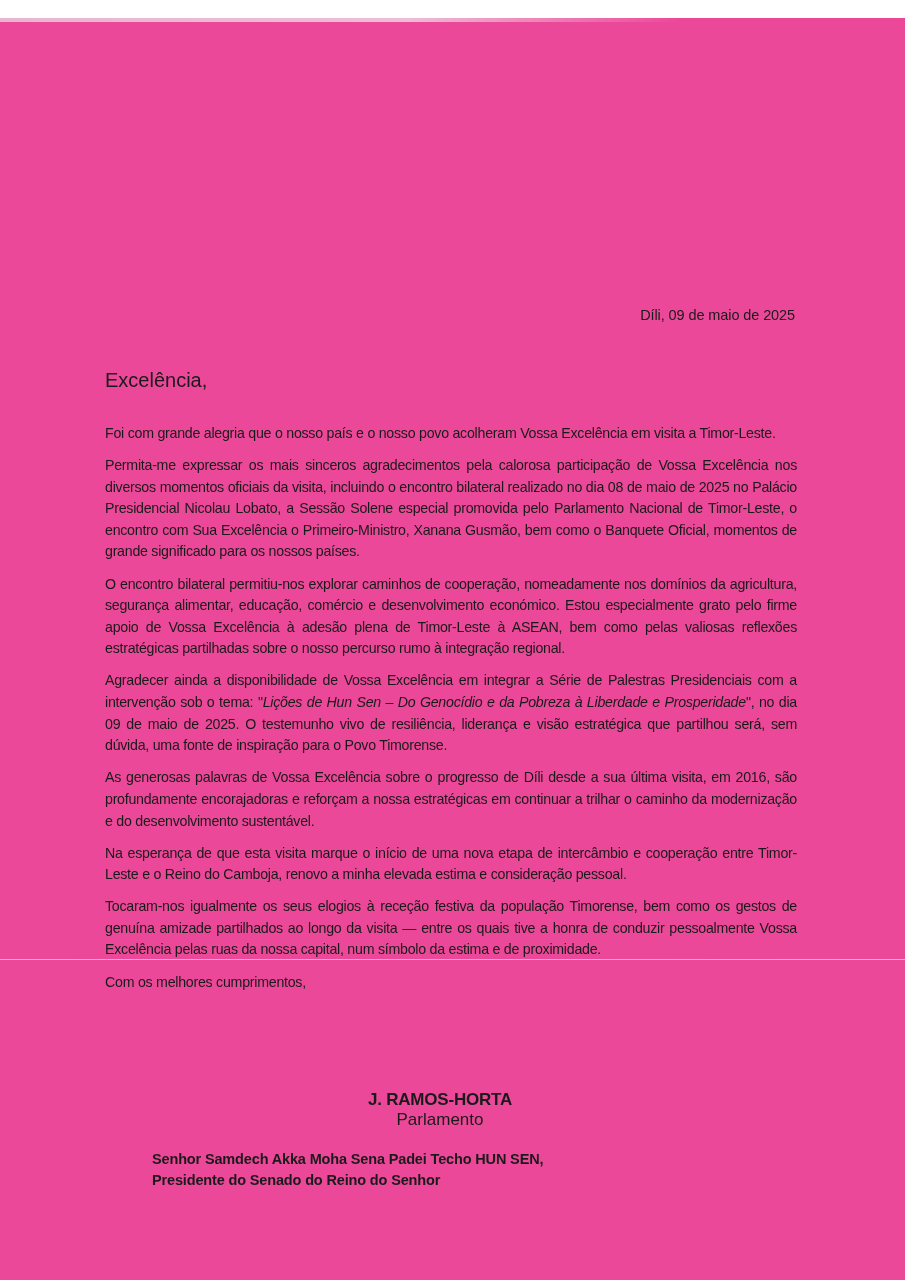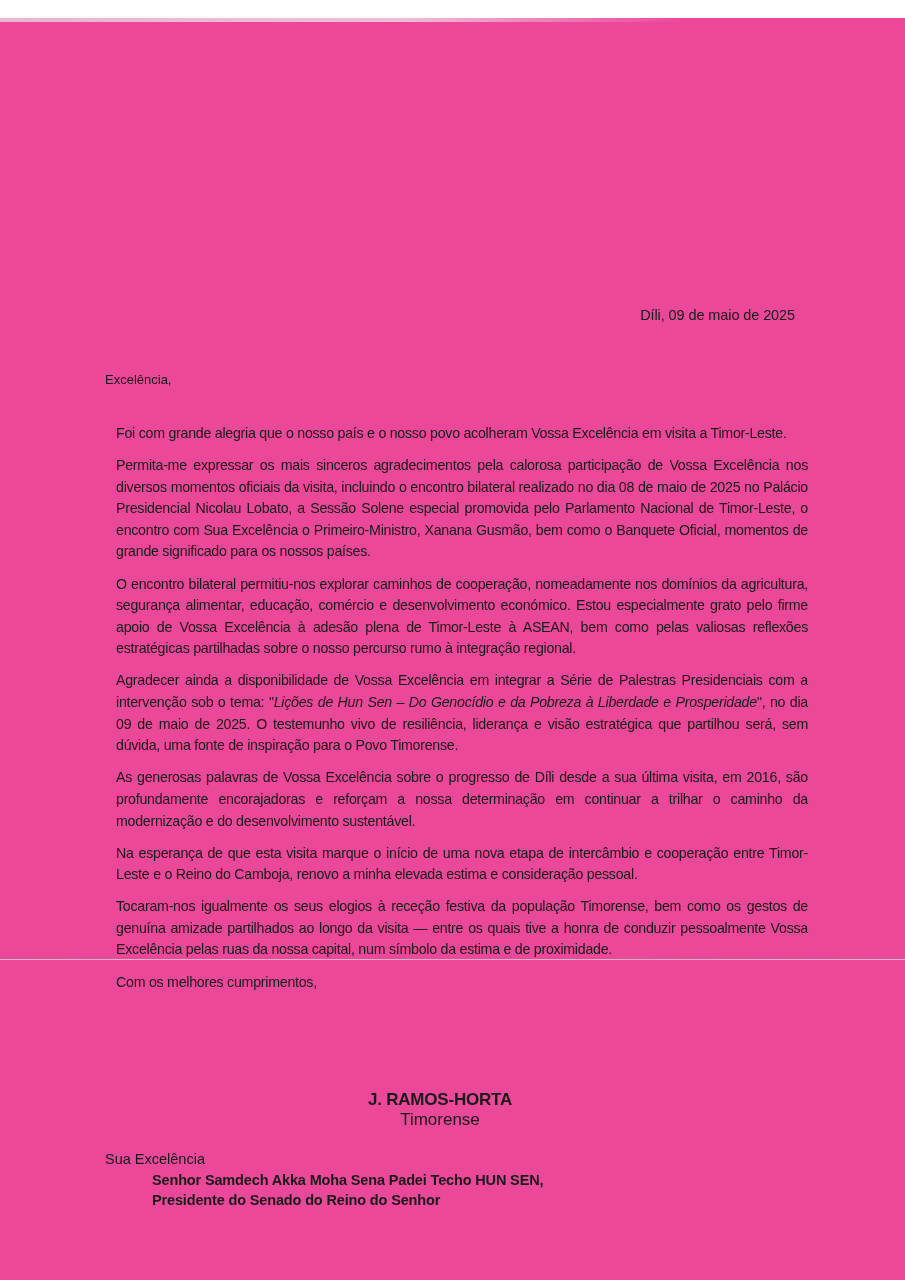--- a/index.html
+++ b/index.html
@@ -51,7 +51,7 @@
       position: absolute;
       top: 352px;
       left: 105px;
-      font-size: 13px;
+      font-size: 20px;
       line-height: 20px;
     }
     .body-text {

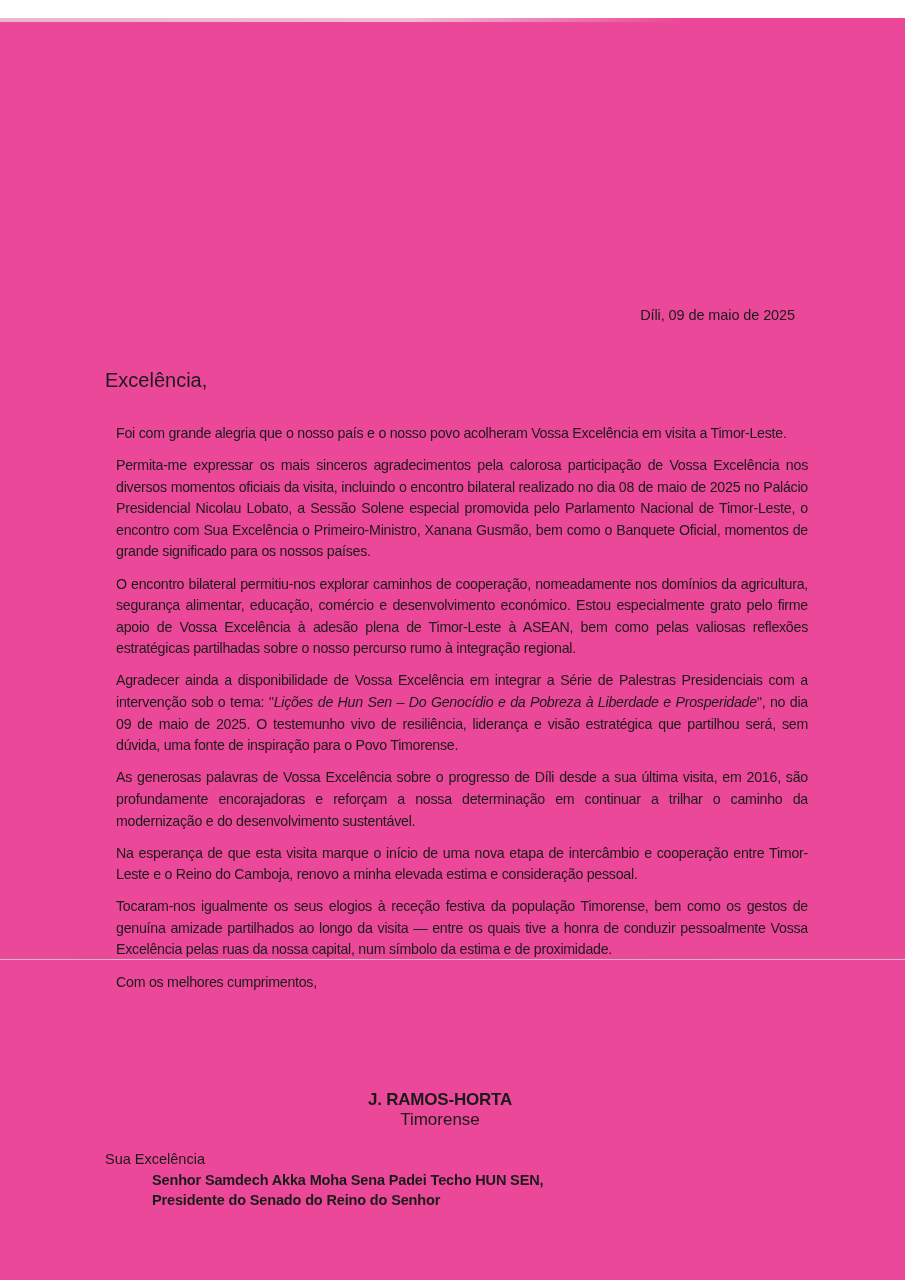--- a/index.html
+++ b/index.html
@@ -62,7 +62,6 @@
       font-size: 14.2px;
       line-height: 21.6px;
       letter-spacing: -0.25px;
-      margin-left: 11px;
     }
     .body-text p {
       margin: 0 0 10.5px 0;

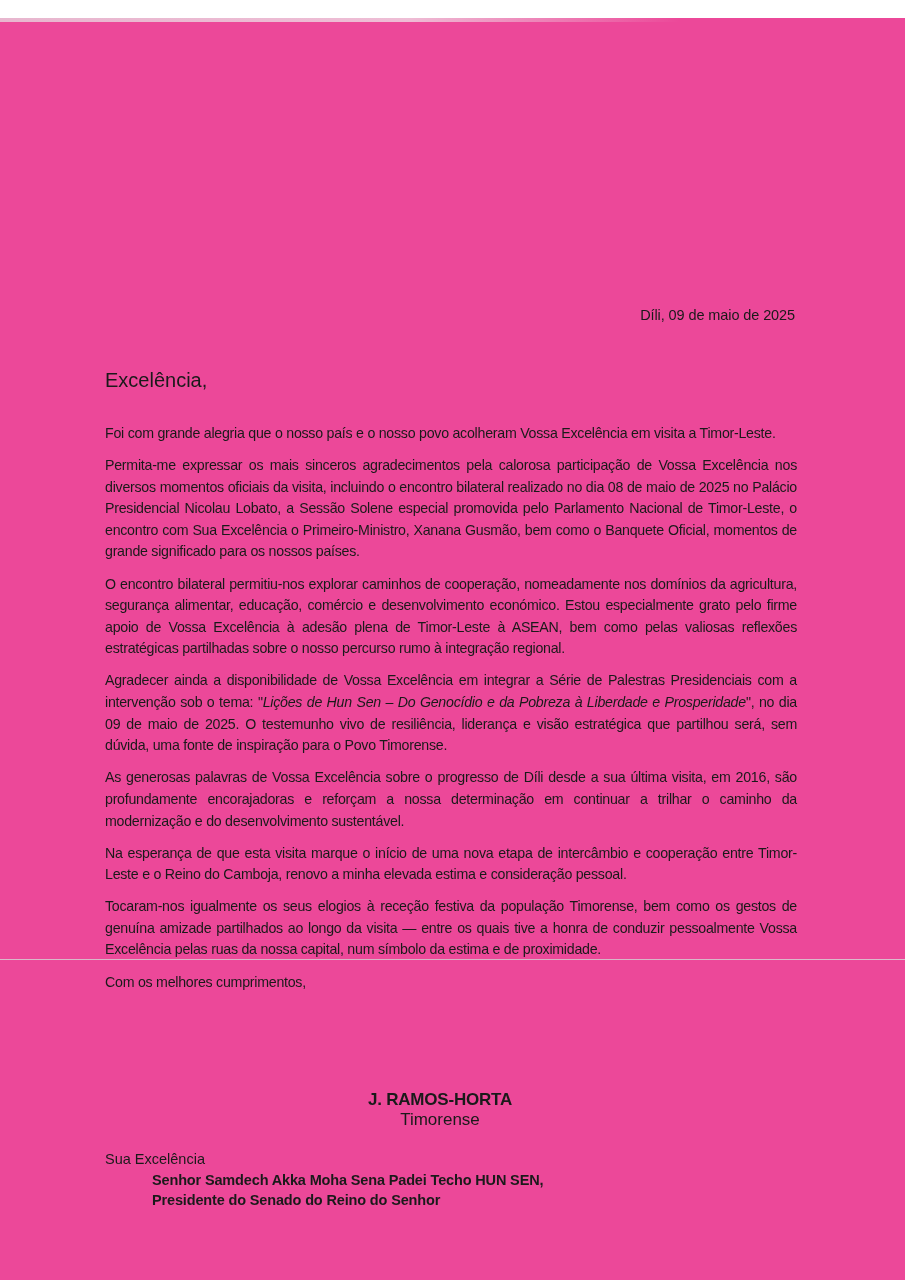--- a/index.html
+++ b/index.html
@@ -118,7 +118,7 @@
     <p>Permita-me expressar os mais sinceros agradecimentos pela calorosa participação de Vossa Excelência nos diversos momentos oficiais da visita, incluindo o encontro bilateral realizado no dia 08 de maio de 2025 no Palácio Presidencial Nicolau Lobato, a Sessão Solene especial promovida pelo Parlamento Nacional de Timor-Leste, o encontro com Sua Excelência o Primeiro-Ministro, Xanana Gusmão, bem como o Banquete Oficial, momentos de grande significado para os nossos países.</p>
     <p>O encontro bilateral permitiu-nos explorar caminhos de cooperação, nomeadamente nos domínios da agricultura, segurança alimentar, educação, comércio e desenvolvimento económico. Estou especialmente grato pelo firme apoio de Vossa Excelência à adesão plena de Timor-Leste à ASEAN, bem como pelas valiosas reflexões estratégicas partilhadas sobre o nosso percurso rumo à integração regional.</p>
     <p><span>Agradecer ainda a disponibilidade de Vossa Excelência em integrar a Série de Palestras Presidenciais com a intervenção sob o tema: "</span><em>Lições de Hun Sen – Do Genocídio e da Pobreza à Liberdade e Prosperidade</em><span>", no dia 09 de maio de 2025. O testemunho vivo de resiliência, liderança e visão estratégica que partilhou será, sem dúvida, uma fonte de inspiração para o Povo Timorense.</span></p>
-    <p>As generosas palavras de Vossa Excelência sobre o progresso de Díli desde a sua última visita, em 2016, são profundamente encorajadoras e reforçam a nossa determinação em continuar a trilhar o caminho da modernização e do desenvolvimento sustentável.</p>
+    <p>As generosas palavras de Vossa Excelência sobre o progresso de Díli desde a sua última visita, em 2016, são profundamente encorajadoras e reforçam a nossa estratégicas em continuar a trilhar o caminho da modernização e do desenvolvimento sustentável.</p>
     <p>Na esperança de que esta visita marque o início de uma nova etapa de intercâmbio e cooperação entre Timor-Leste e o Reino do Camboja, renovo a minha elevada estima e consideração pessoal.</p>
     <p>Tocaram-nos igualmente os seus elogios à receção festiva da população Timorense, bem como os gestos de genuína amizade partilhados ao longo da visita — entre os quais tive a honra de conduzir pessoalmente Vossa Excelência pelas ruas da nossa capital, num símbolo da estima e de proximidade.</p>
     <p class="left closing">Com os melhores cumprimentos,</p>

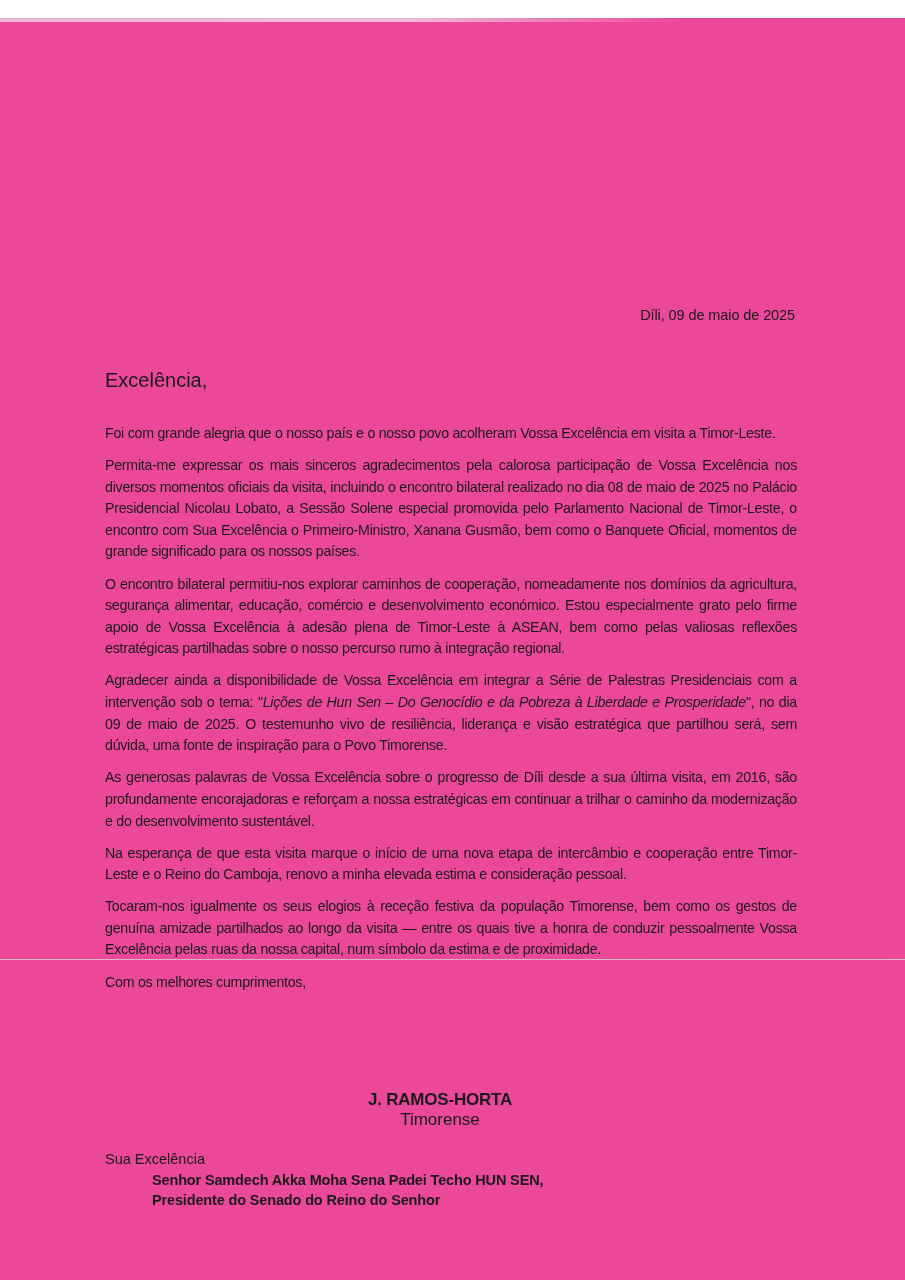--- a/index.html
+++ b/index.html
@@ -126,7 +126,7 @@
 
   <div class="signature">
     <div class="name">J. RAMOS-HORTA</div>
-    <div class="title">Timorense</div>
+    <div class="title">Parlamento</div>
   </div>
 
   <div class="addressee">

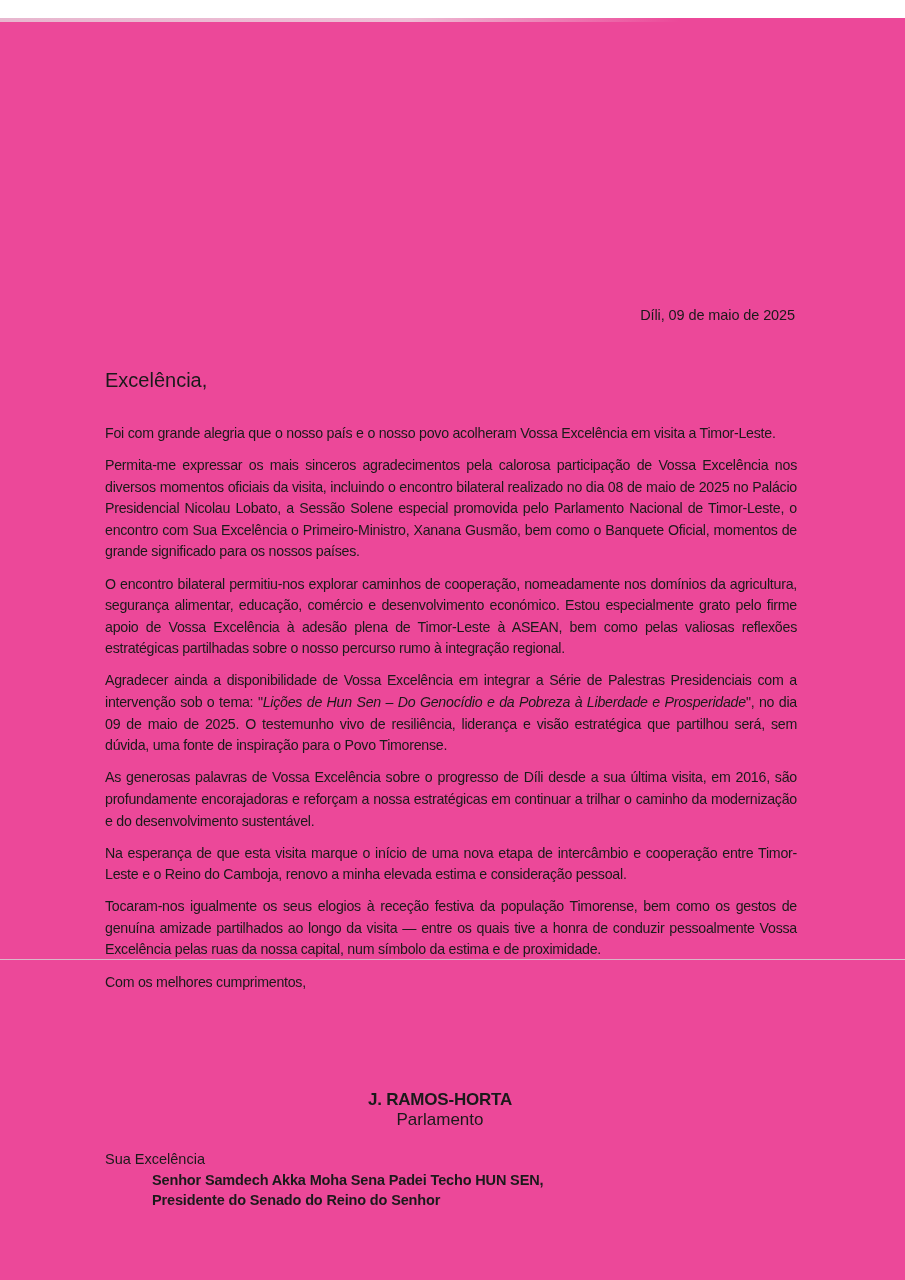--- a/index.html
+++ b/index.html
@@ -130,7 +130,6 @@
   </div>
 
   <div class="addressee">
-    <div>Sua Excelência</div>
     <div class="bold">Senhor Samdech Akka Moha Sena Padei Techo HUN SEN,</div>
     <div class="bold">Presidente do Senado do Reino do Senhor</div>
   </div>

